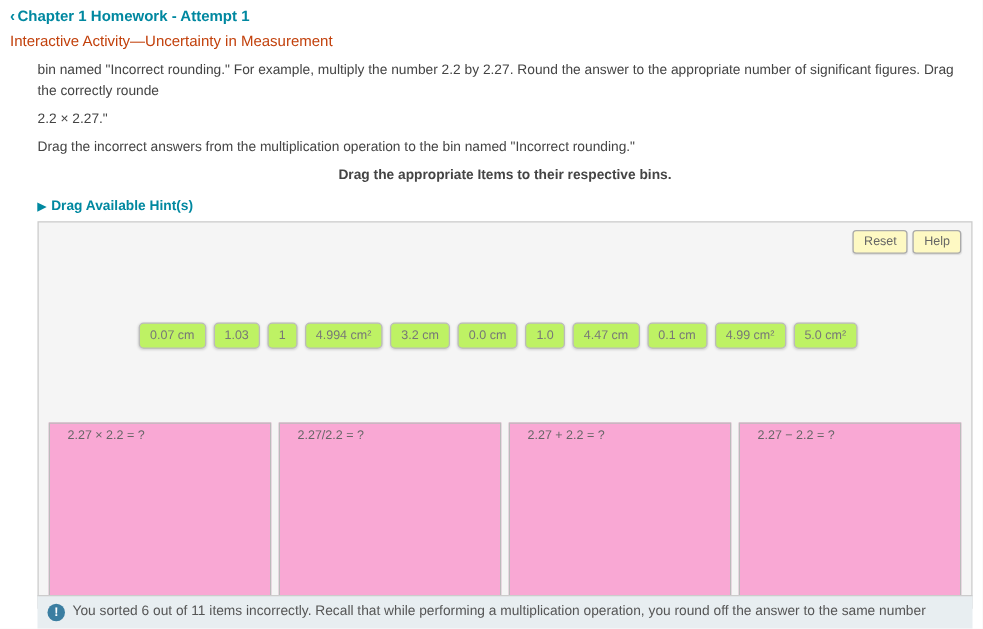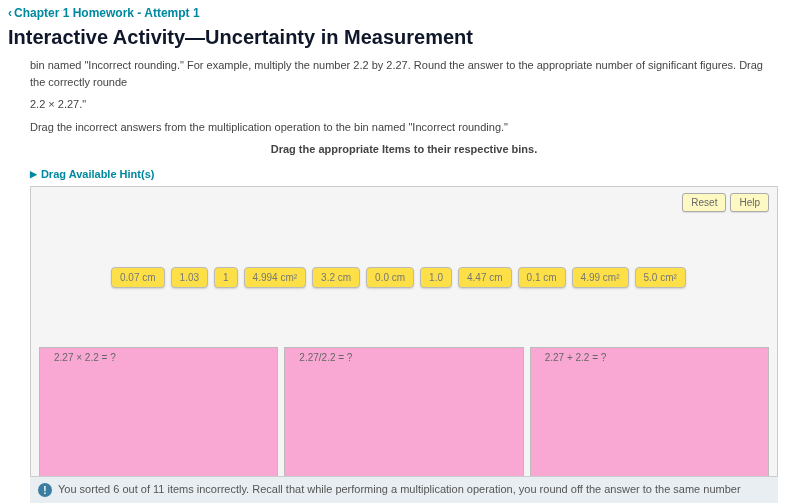--- a/index.html
+++ b/index.html
@@ -6,7 +6,7 @@
 body { font-family: Arial, Helvetica, sans-serif; font-size: 12px; color: #333; background: #fff; width: 786px; height: 503px; overflow: hidden; position: relative; }
 .header-link { color: #0088a0; font-size: 12px; font-weight: bold; padding: 6px 8px 2px 8px; display: flex; align-items: center; gap: 2px; }
 .back-caret { font-size: 12px; color: #0088a0; }
-.title { font-size: 20px; font-weight: bold; color: #0f172a; padding: 4px 8px 8px 8px; }
+.title { font-size: 12px; font-weight: normal; color: #c2410c; padding: 4px 8px 8px 8px; }
 .instructions { padding: 0 8px 0 30px; font-size: 11px; color: #444; line-height: 1.5; }
 .instructions p { margin-bottom: 6px; }
 .instructions .bold { font-weight: bold; text-align: center; }

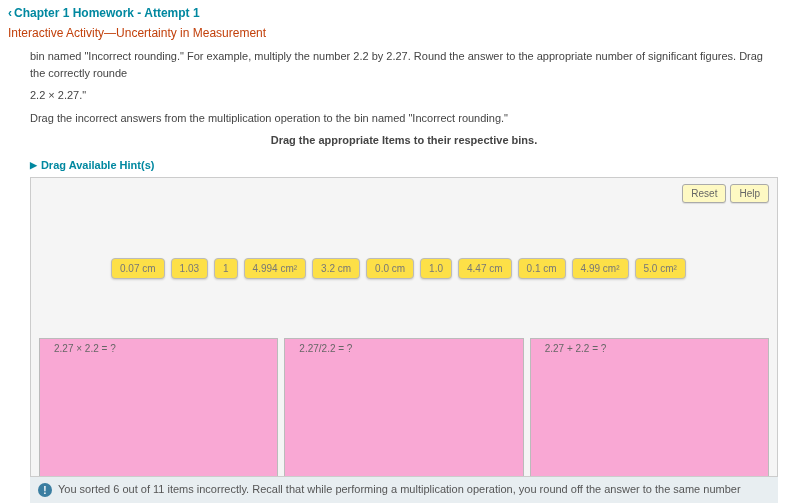--- a/index.html
+++ b/index.html
@@ -16,7 +16,7 @@
 .top-buttons { position: absolute; top: 6px; right: 8px; display: flex; gap: 4px; }
 .small-btn { background: #fef9c3; border: 1px solid #aaa; border-radius: 3px; padding: 3px 8px; font-size: 10px; color: #666; cursor: pointer; box-shadow: 0 1px 1px rgba(0,0,0,0.1); }
 .draggables { position: absolute; top: 80px; left: 80px; right: 20px; display: flex; gap: 6px; flex-wrap: wrap; }
-.chip { background: #fde047; border: 1px solid #bbb; border-radius: 4px; padding: 4px 8px; font-size: 10px; color: #777; cursor: move; box-shadow: 0 1px 2px rgba(0,0,0,0.15); white-space: nowrap; }
+.chip { background: #bef264; border: 1px solid #bbb; border-radius: 4px; padding: 4px 8px; font-size: 10px; color: #777; cursor: move; box-shadow: 0 1px 2px rgba(0,0,0,0.15); white-space: nowrap; }
 .bins { position: absolute; bottom: 8px; left: 8px; right: 8px; display: flex; gap: 6px; }
 .bin { flex: 1; border: 1px solid #bbb; height: 140px; background: #f9a8d4; padding: 4px 14px; font-size: 10px; color: #666; }
 .cursor-arrow { position: absolute; top: 182px; left: 345px; font-size: 12px; color: #000; transform: rotate(-15deg); pointer-events: none; }

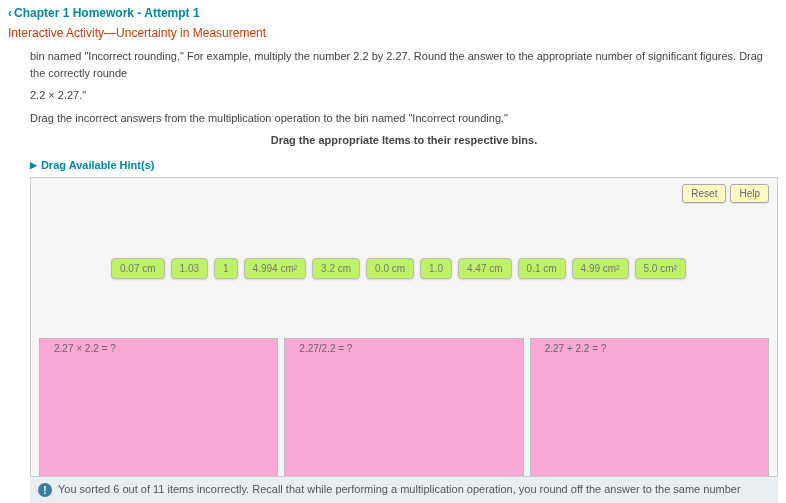--- a/index.html
+++ b/index.html
@@ -71,6 +71,7 @@
     <div class="bin">2.27 × 2.2 = ?</div>
     <div class="bin">2.27/2.2 = ?</div>
     <div class="bin">2.27 + 2.2 = ?</div>
+    <div class="bin">2.27 − 2.2 = ?</div>
   </div>
 </div>
 

